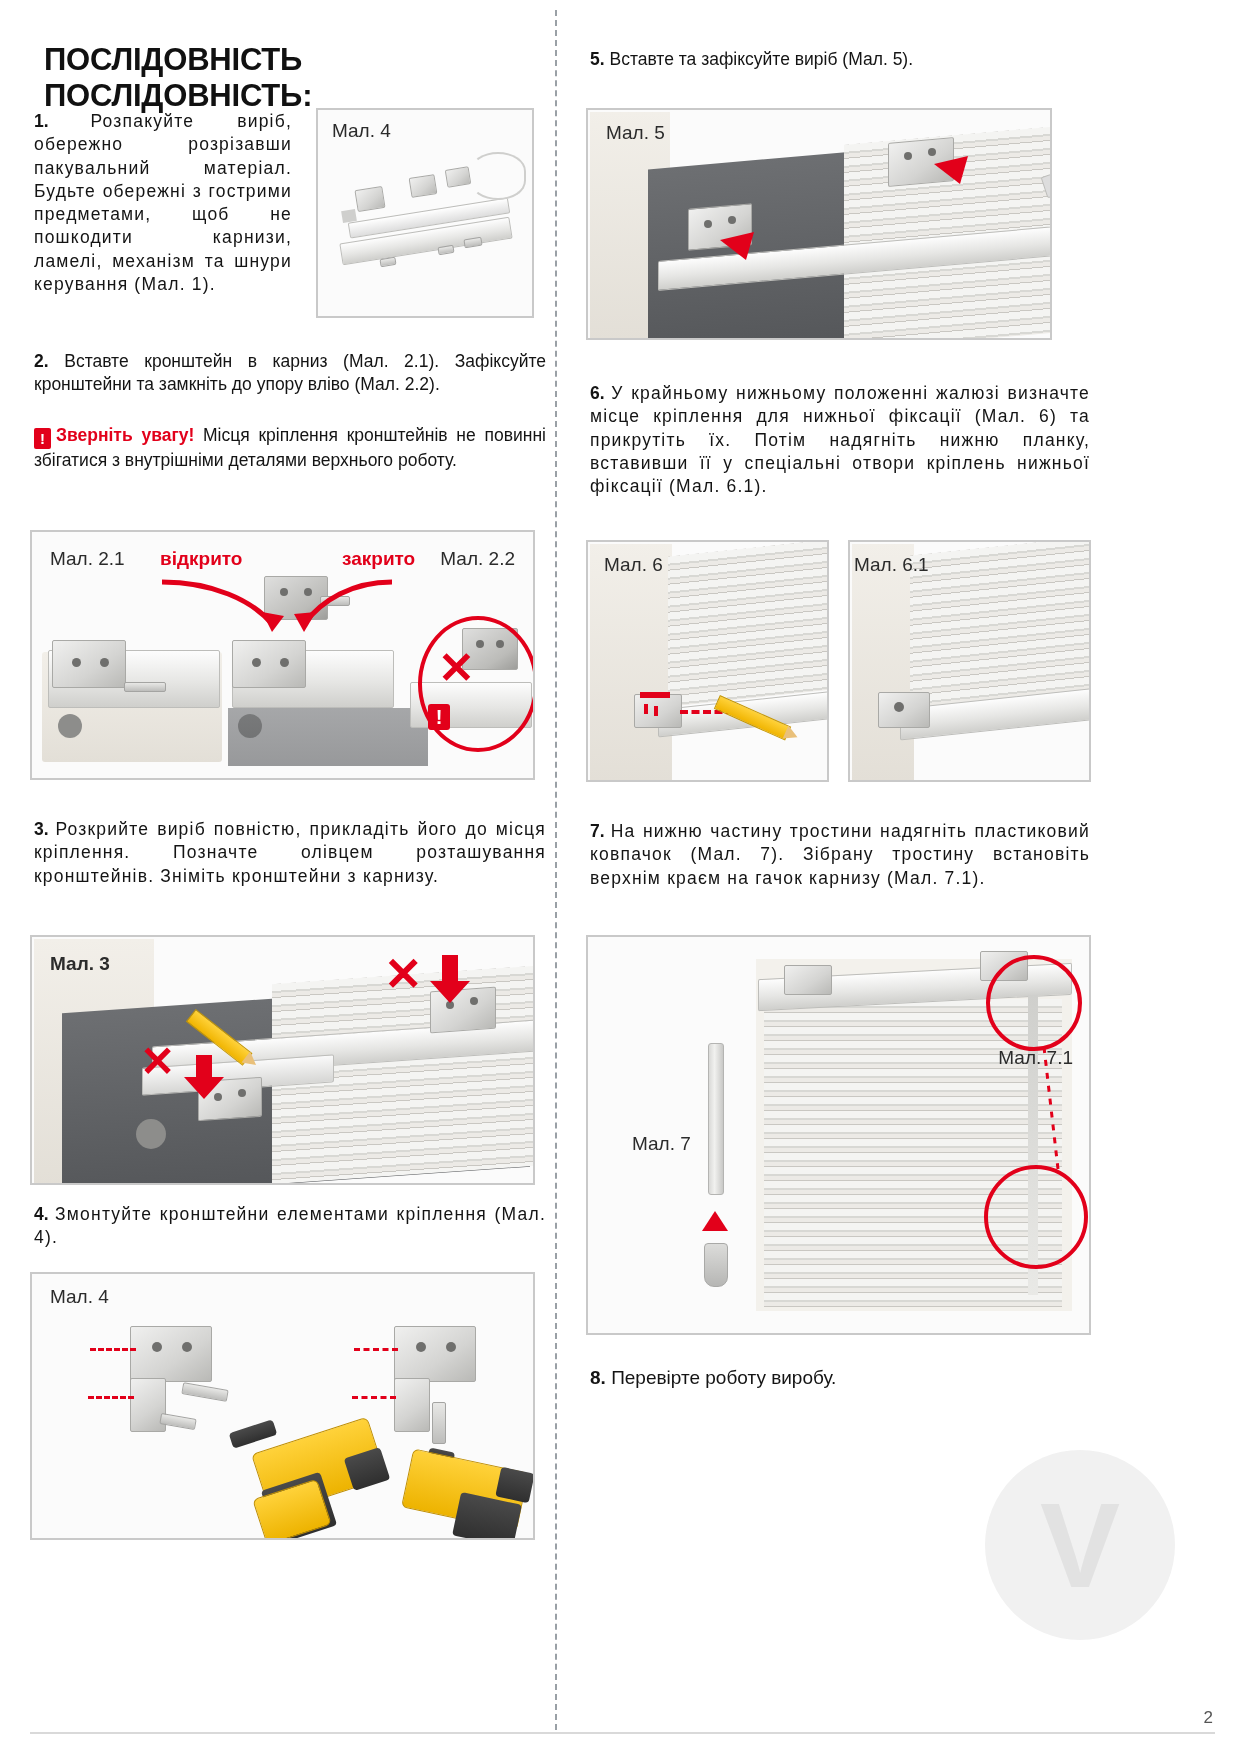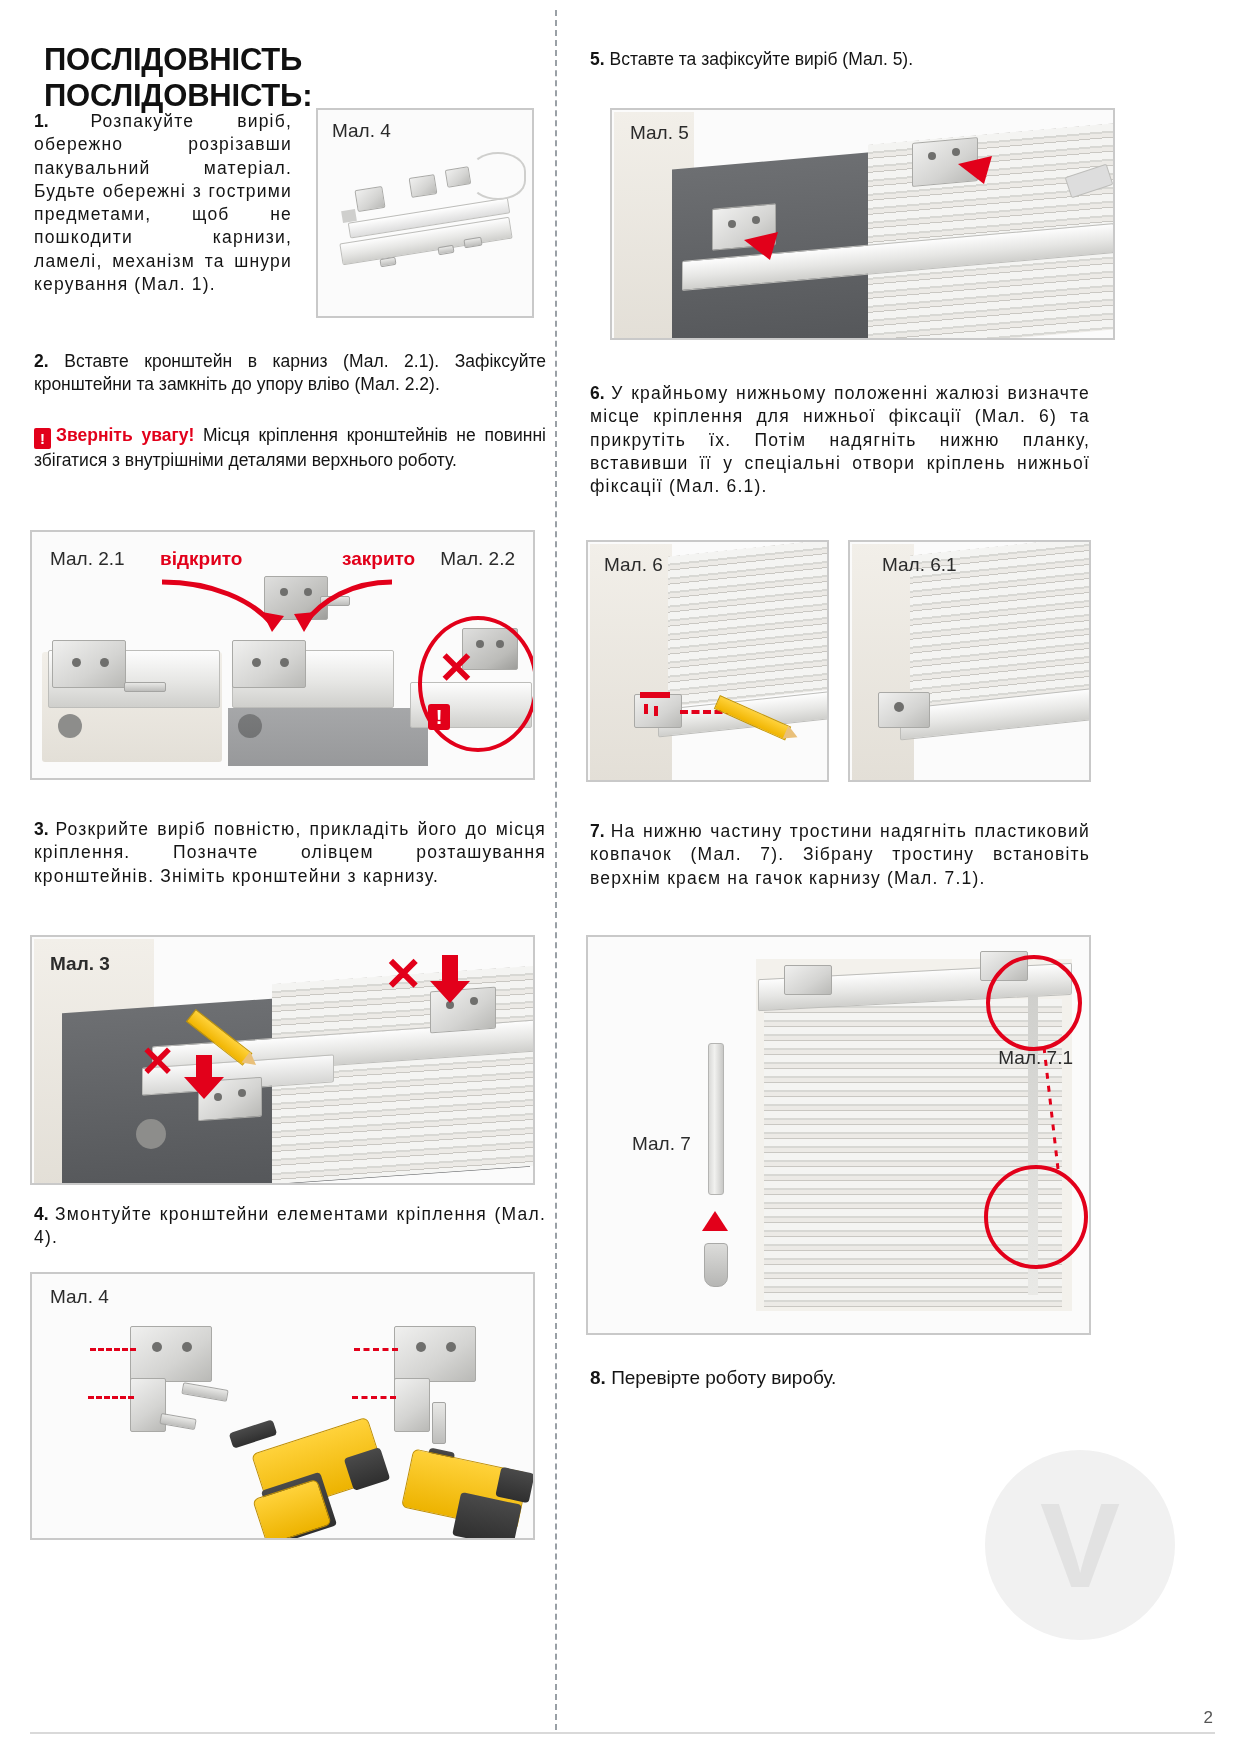--- a/index.html
+++ b/index.html
@@ -403,7 +403,7 @@
       <span>Вставте та зафіксуйте виріб (Мал. 5).</span>
     </div>
 
-    <div class="fig" style="left:0px; top:108px; width:505px; height:232px;margin-left:24px;">
+    <div class="fig" style="left:0px; top:108px; width:466px; height:232px;">
       <div class="fig-cap-in" style="left:18px; top:12px;">Мал. 5</div>
       <div class="wall-light" style="left:2px; top:2px; width:80px; height:228px;"></div>
       <div class="wall-dark" style="left:60px; top:40px; width:446px; height:190px; transform:skewY(-5deg);"></div>

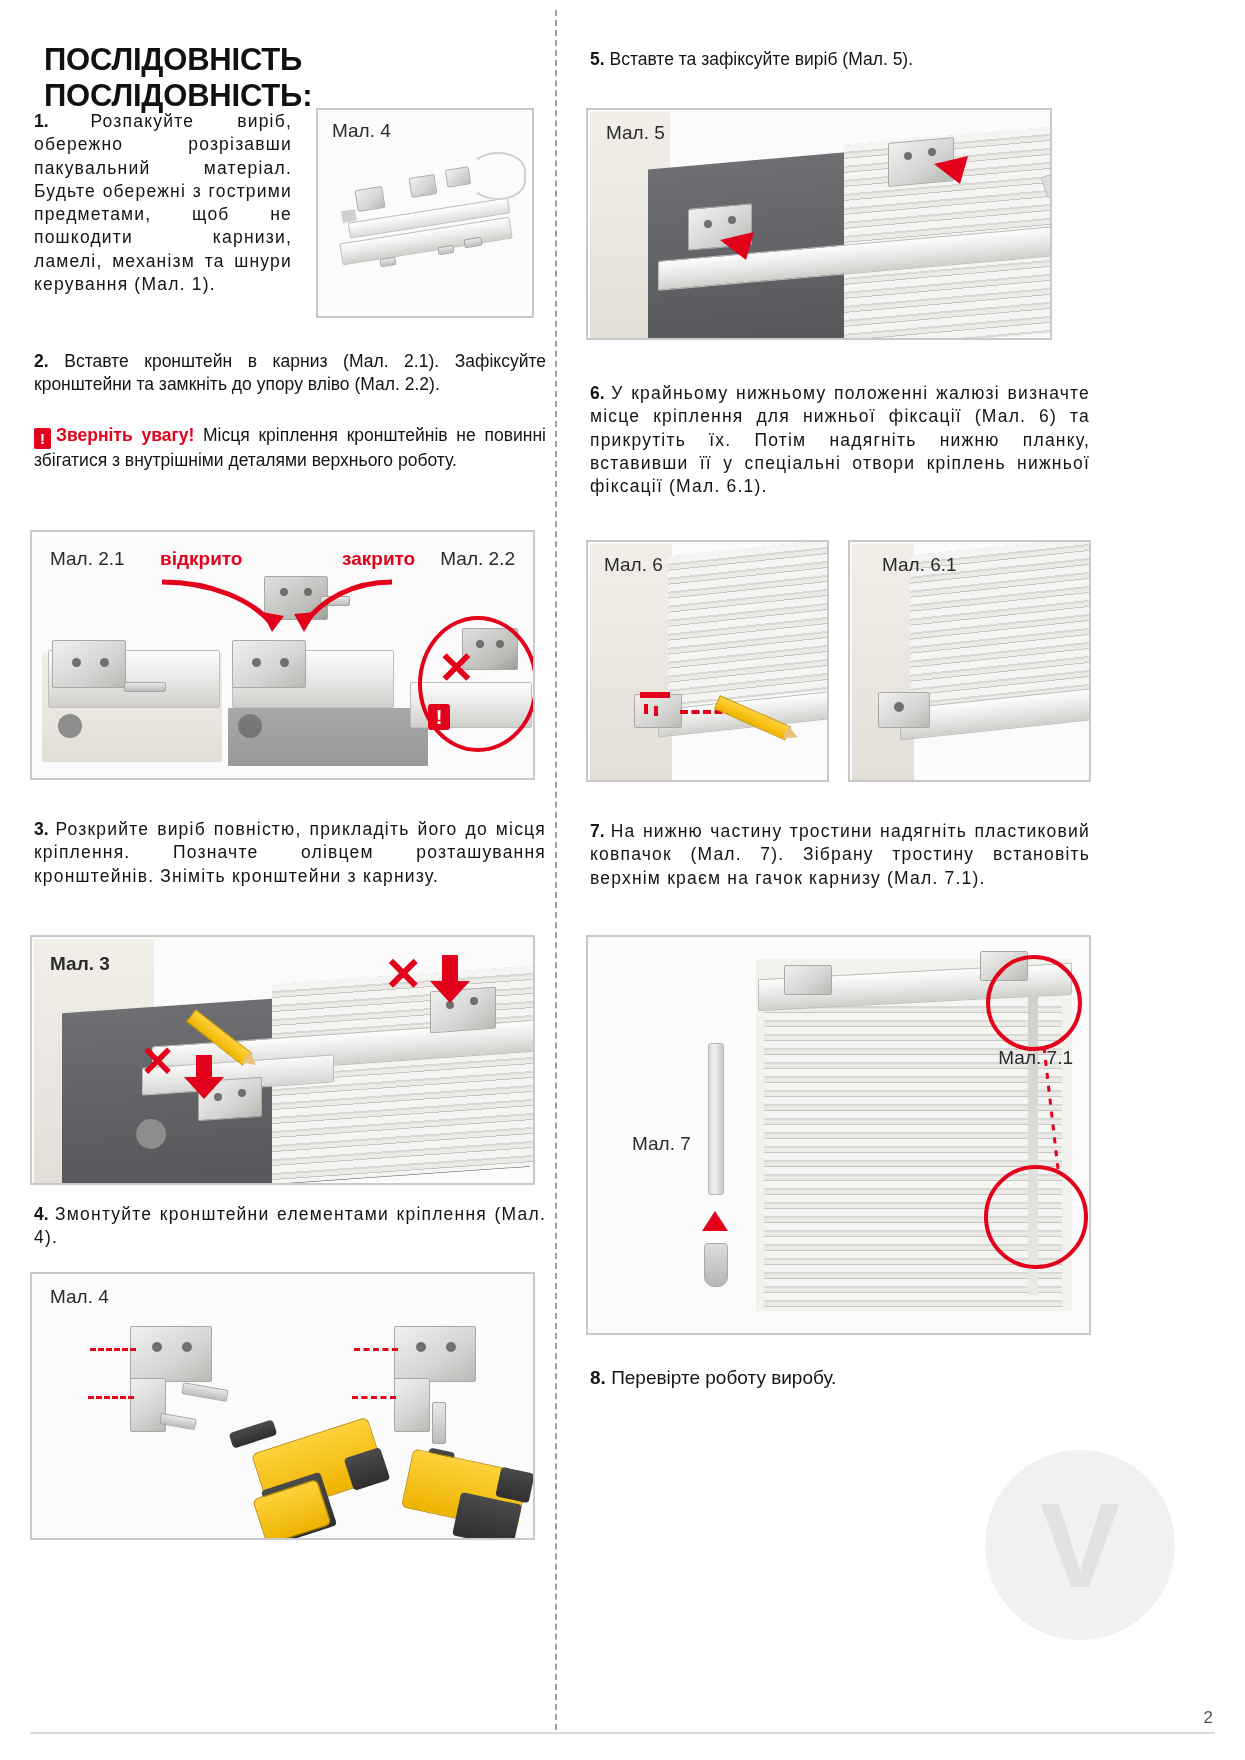--- a/index.html
+++ b/index.html
@@ -446,7 +446,7 @@
     </div>
 
     <div class="fig" style="left:262px; top:540px; width:243px; height:242px;">
-      <div class="fig-cap-in" style="left:32px; top:12px;">Мал. 6.1</div>
+      <div class="fig-cap-in" style="left:4px; top:12px;">Мал. 6.1</div>
       <div class="wall-light" style="left:2px; top:2px; width:62px; height:238px;"></div>
       <div class="blind-slats" style="left:60px; top:4px; width:186px; height:152px; transform:skewY(-6deg);"></div>
       <div class="headrail" style="left:50px; top:156px; width:196px; height:30px; transform:skewY(-6deg);"></div>

